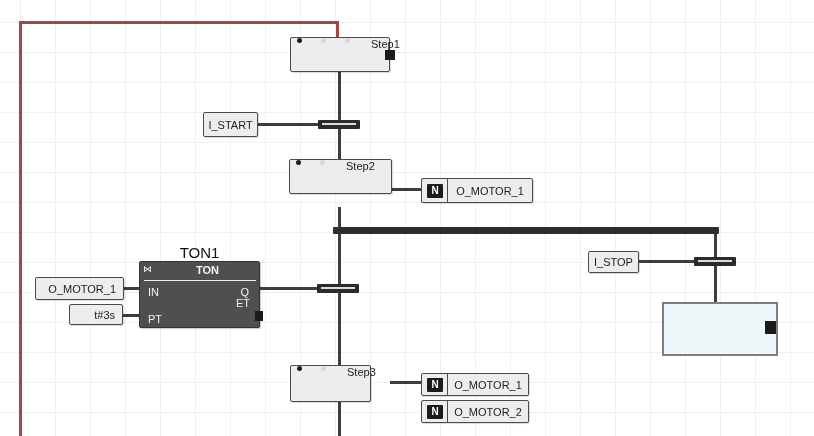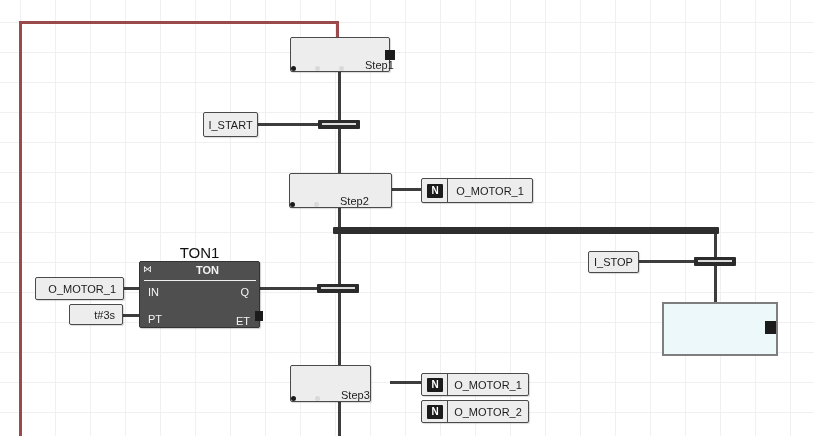--- a/index.html
+++ b/index.html
@@ -28,7 +28,7 @@
     box-shadow:1px 1px 1px rgba(0,0,0,0.15);
     font-size:11px;color:#1c1c1c;box-sizing:border-box;
   }
-  .step{display:flex;align-items:flex-end;gap:16px;}
+  .step{display:flex;align-items:flex-start;padding-left:6px;gap:16px;}
   .dot{width:5px;height:5px;border-radius:50%;background:#1b1b1b;margin-right:3px;flex:0 0 auto;}
   .dot.faint{background:#d9d9d9;}
   .steplabel{margin-left:2px;}

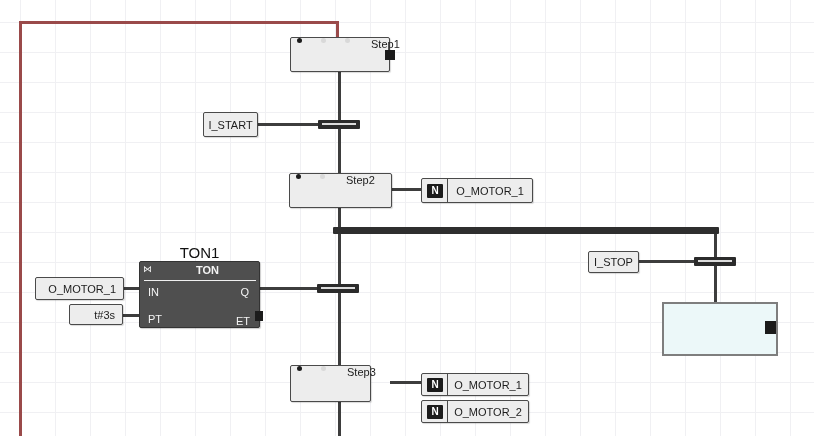--- a/index.html
+++ b/index.html
@@ -107,7 +107,7 @@
     <span>I_START</span>
   </div>
 
-  <div class="lbox step" style="left:289px;top:173px;width:103px;height:35px;">
+  <div class="lbox step" style="left:289px;top:159px;width:103px;height:35px;">
     <span class="dot"></span>
     <span class="dot faint"></span>
     <span class="steplabel">Step2</span>

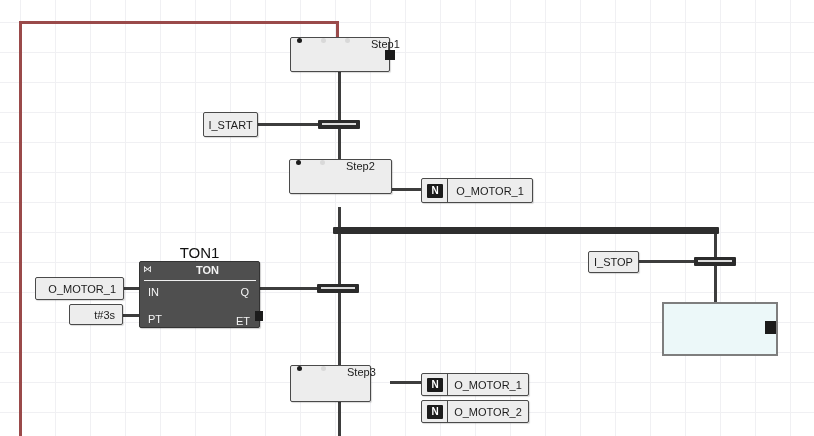--- a/index.html
+++ b/index.html
@@ -128,7 +128,7 @@
     <span class="pin" style="left:8px;top:24px;">IN</span>
     <span class="pin" style="right:10px;top:24px;">Q</span>
     <span class="pin" style="left:8px;top:51px;">PT</span>
-    <span class="pin" style="right:9px;top:53px;">ET</span>
+    <span class="pin" style="right:9px;top:35px;">ET</span>
     <span class="handle" style="right:-4px;top:49px;width:8px;height:10px;"></span>
   </div>
 

